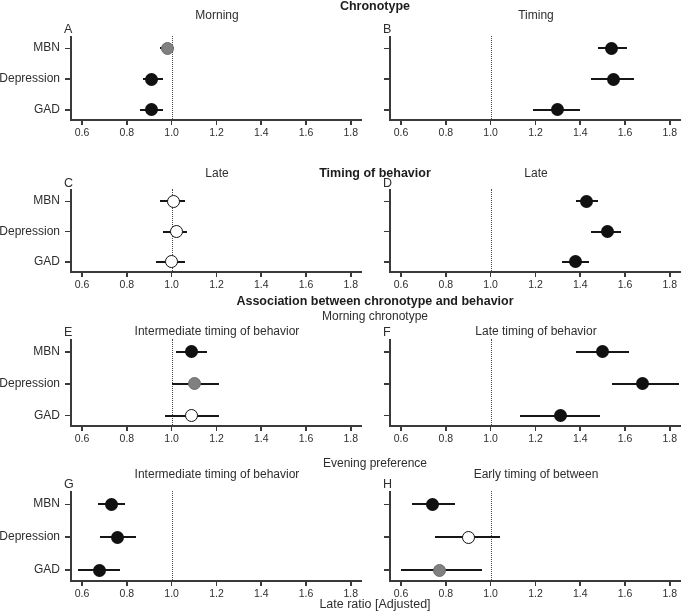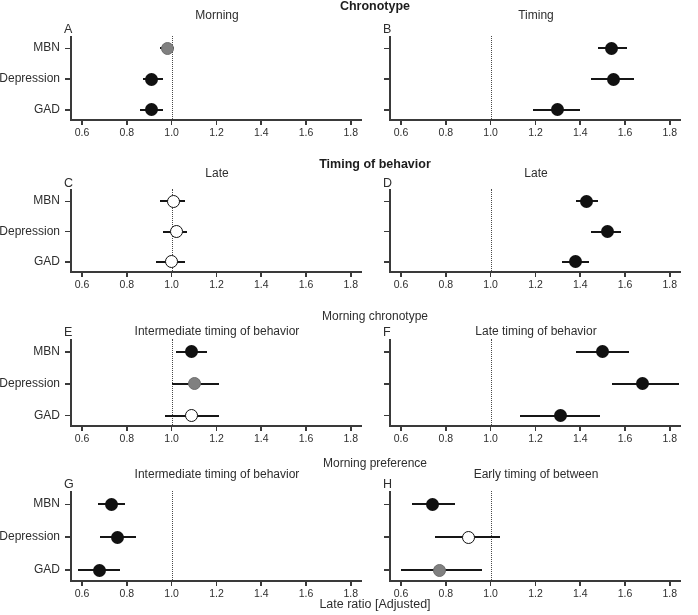--- a/index.html
+++ b/index.html
@@ -87,7 +87,7 @@
     <div class="abs line" style="left: 384px; top: 109.07px; width: 7px; height: 1.6px;"></div>
     <div class="abs ciline" style="left: 533.201px; top: 108.87px; width: 47.027px;"></div>
     <div class="abs marker" style="left: 551.334px; top: 103.37px; background: rgb(17, 17, 17);"></div>
-    <div class="abs hdr" style="top: 157px;">Timing of behavior</div>
+    <div class="abs hdr" style="top: 166px;">Timing of behavior</div>
     <div class="abs ptitle" style="left: 72px; top: 166px; width: 290px;">Late</div>
     <div class="abs plabel" style="left: 64px; top: 176px;">C</div>
     <div class="abs line" style="left: 70.4px; top: 189px; width: 1.6px; height: 83.6px;"></div>

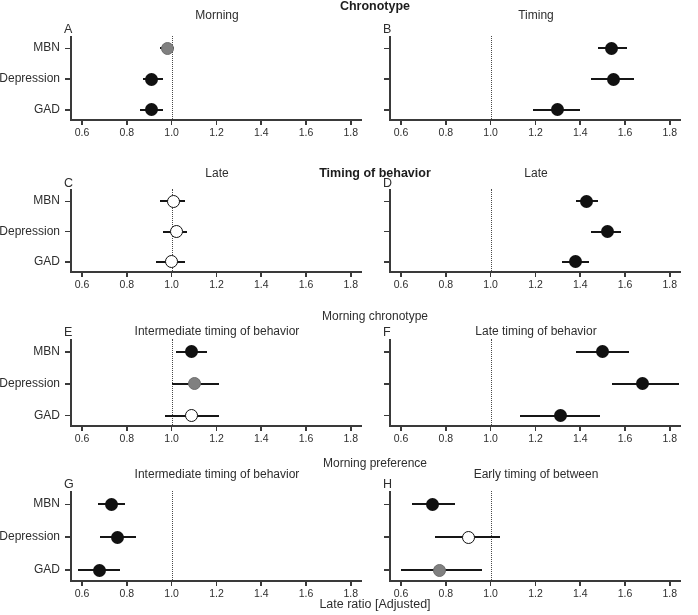--- a/index.html
+++ b/index.html
@@ -147,6 +147,7 @@
     <div class="abs line" style="left: 384px; top: 261.18px; width: 7px; height: 1.6px;"></div>
     <div class="abs ciline" style="left: 562.313px; top: 260.98px; width: 26.8726px;"></div>
     <div class="abs marker" style="left: 569.249px; top: 255.48px; background: rgb(17, 17, 17);"></div>
+    <div class="abs hdr" style="top: 294px;">Association between chronotype and behavior</div>
     <div class="abs sub" style="top: 309px;">Morning chronotype</div>
     <div class="abs ptitle" style="left: 72px; top: 324px; width: 290px;">Intermediate timing of behavior</div>
     <div class="abs plabel" style="left: 64px; top: 325px;">E</div>

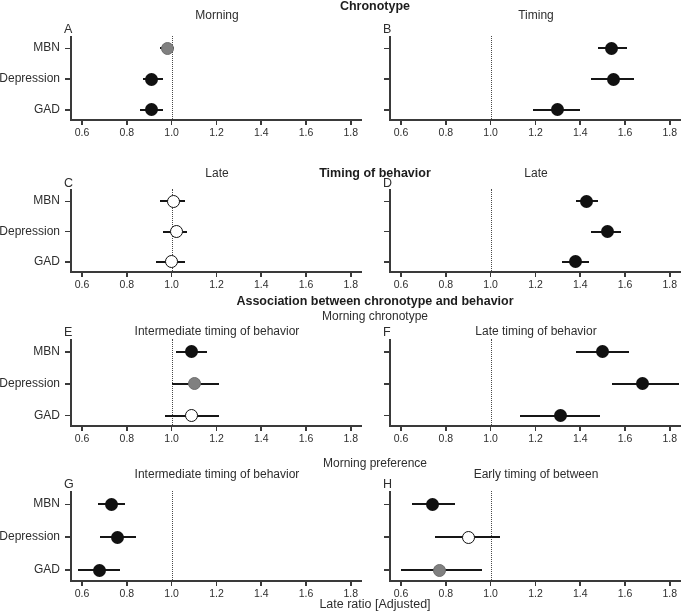--- a/index.html
+++ b/index.html
@@ -208,7 +208,7 @@
     <div class="abs line" style="left: 384px; top: 414.74px; width: 7px; height: 1.6px;"></div>
     <div class="abs ciline" style="left: 519.764px; top: 414.54px; width: 80.6178px;"></div>
     <div class="abs marker" style="left: 553.573px; top: 409.04px; background: rgb(17, 17, 17);"></div>
-    <div class="abs sub" style="top: 456px;">Morning preference</div>
+    <div class="abs sub" style="top: 456px;">Evening preference</div>
     <div class="abs ptitle" style="left: 72px; top: 467px; width: 290px;">Intermediate timing of behavior</div>
     <div class="abs plabel" style="left: 64px; top: 477px;">G</div>
     <div class="abs line" style="left: 70.4px; top: 491px; width: 1.6px; height: 90.6px;"></div>

